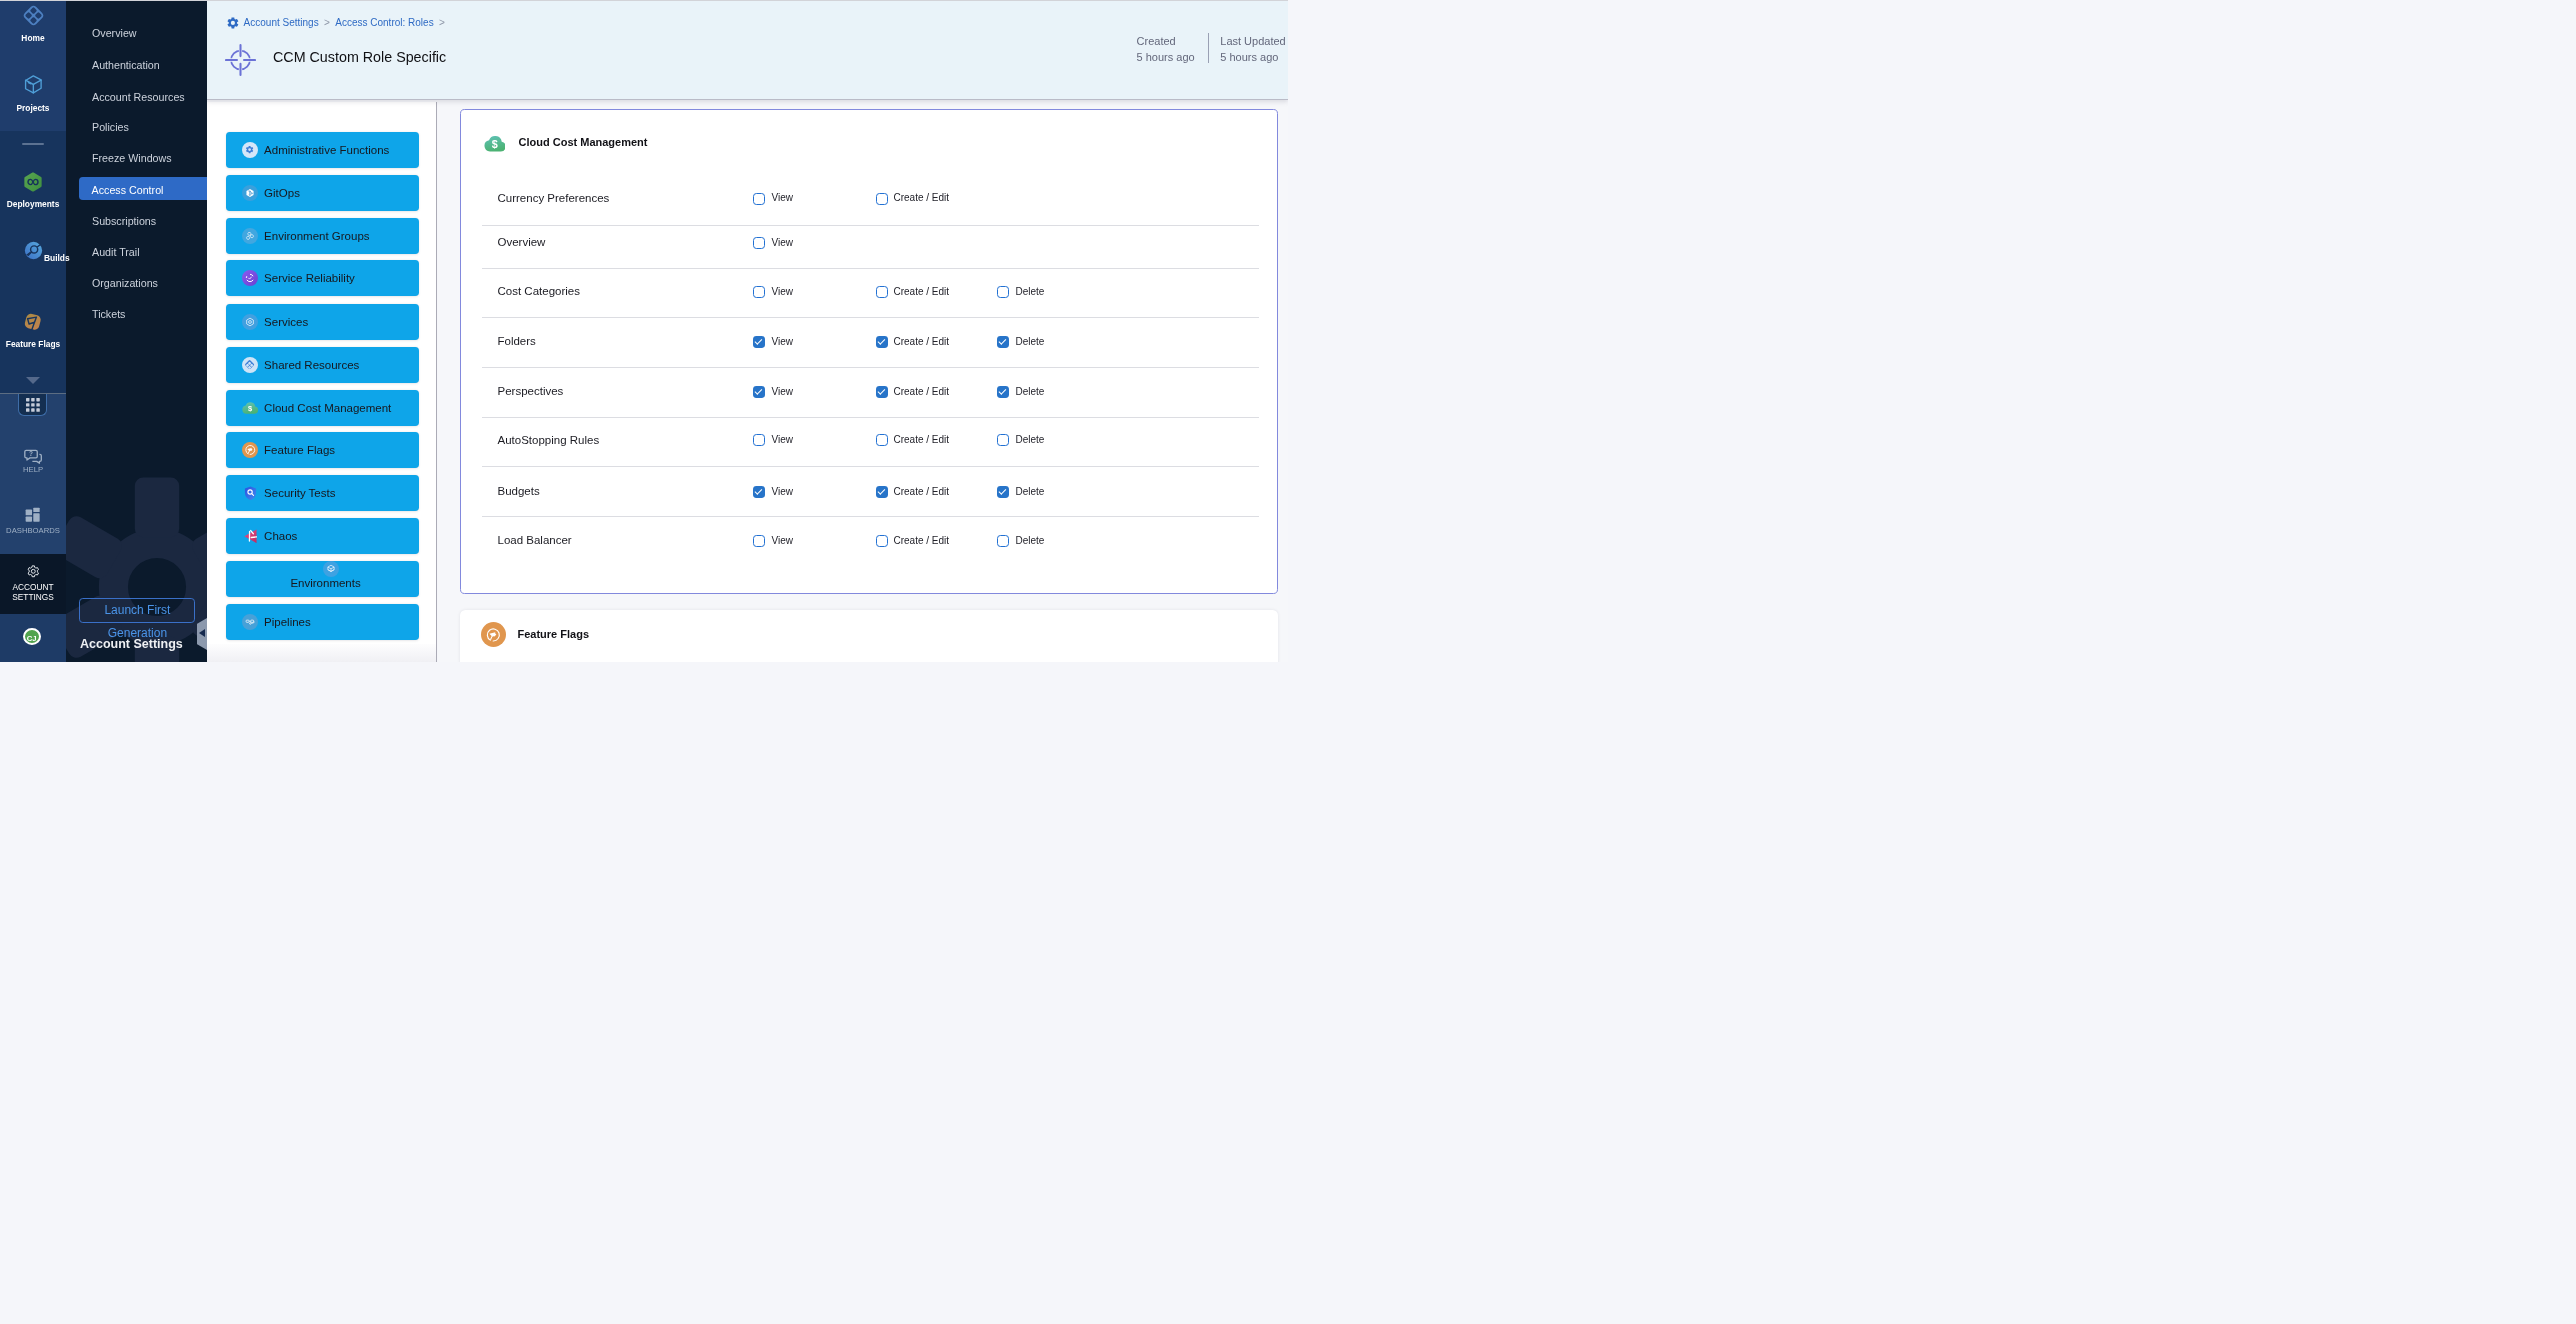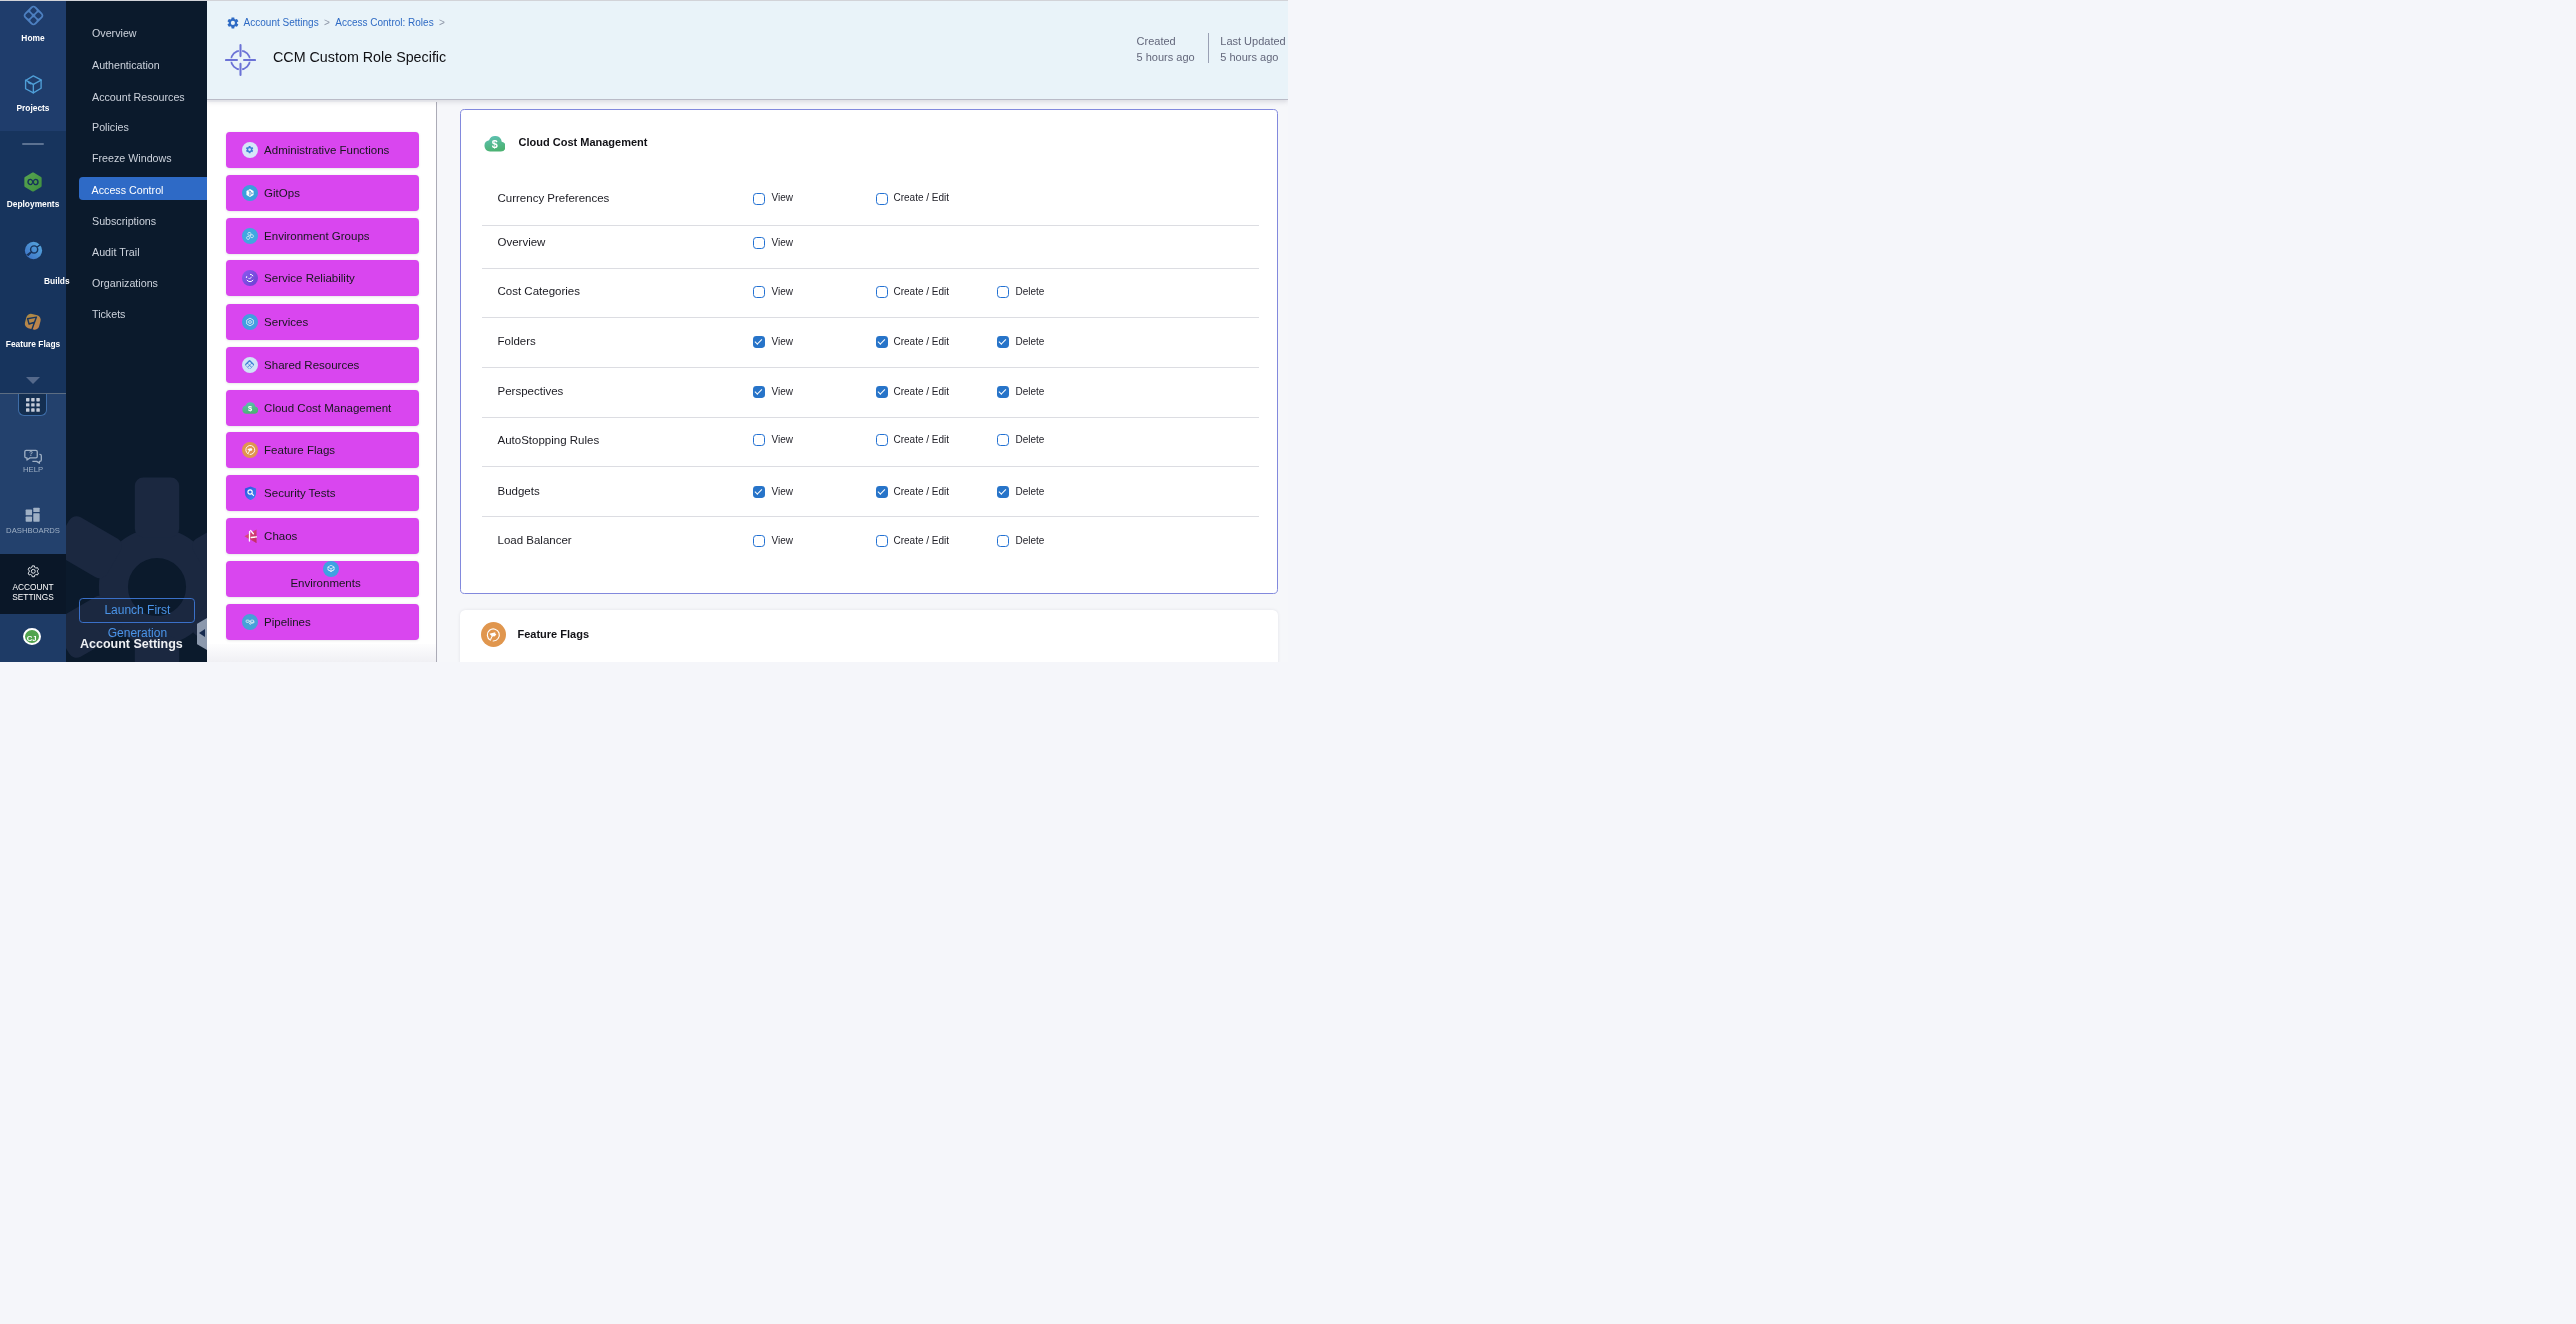--- a/index.html
+++ b/index.html
@@ -37,7 +37,7 @@
 
   
   #leftlist { position:absolute; left:207px; top:102px; width:230px; height:560px; background:#fff; border-right:0.8px solid #ababb6; z-index:2; }
-  .card { position:absolute; left:19px; width:193px; height:36px; background:#d946ef; border-radius:3.8px; box-shadow:0 0.8px 2.3px rgba(40,41,61,0.1), 0 0 0.8px rgba(40,41,61,0.06); display:flex; align-items:center; }
+  .card { position:absolute; left:19px; width:193px; height:36px; background:#0ea5e9; border-radius:3.8px; box-shadow:0 0.8px 2.3px rgba(40,41,61,0.1), 0 0 0.8px rgba(40,41,61,0.06); display:flex; align-items:center; }
   .cbadge { width:16px; height:16px; border-radius:50%; margin-left:16px; flex:none; display:flex; align-items:center; justify-content:center; }
   .cardtxt { margin-left:6.1px; font-size:11.5px; color:#17171d; white-space:nowrap; }
 

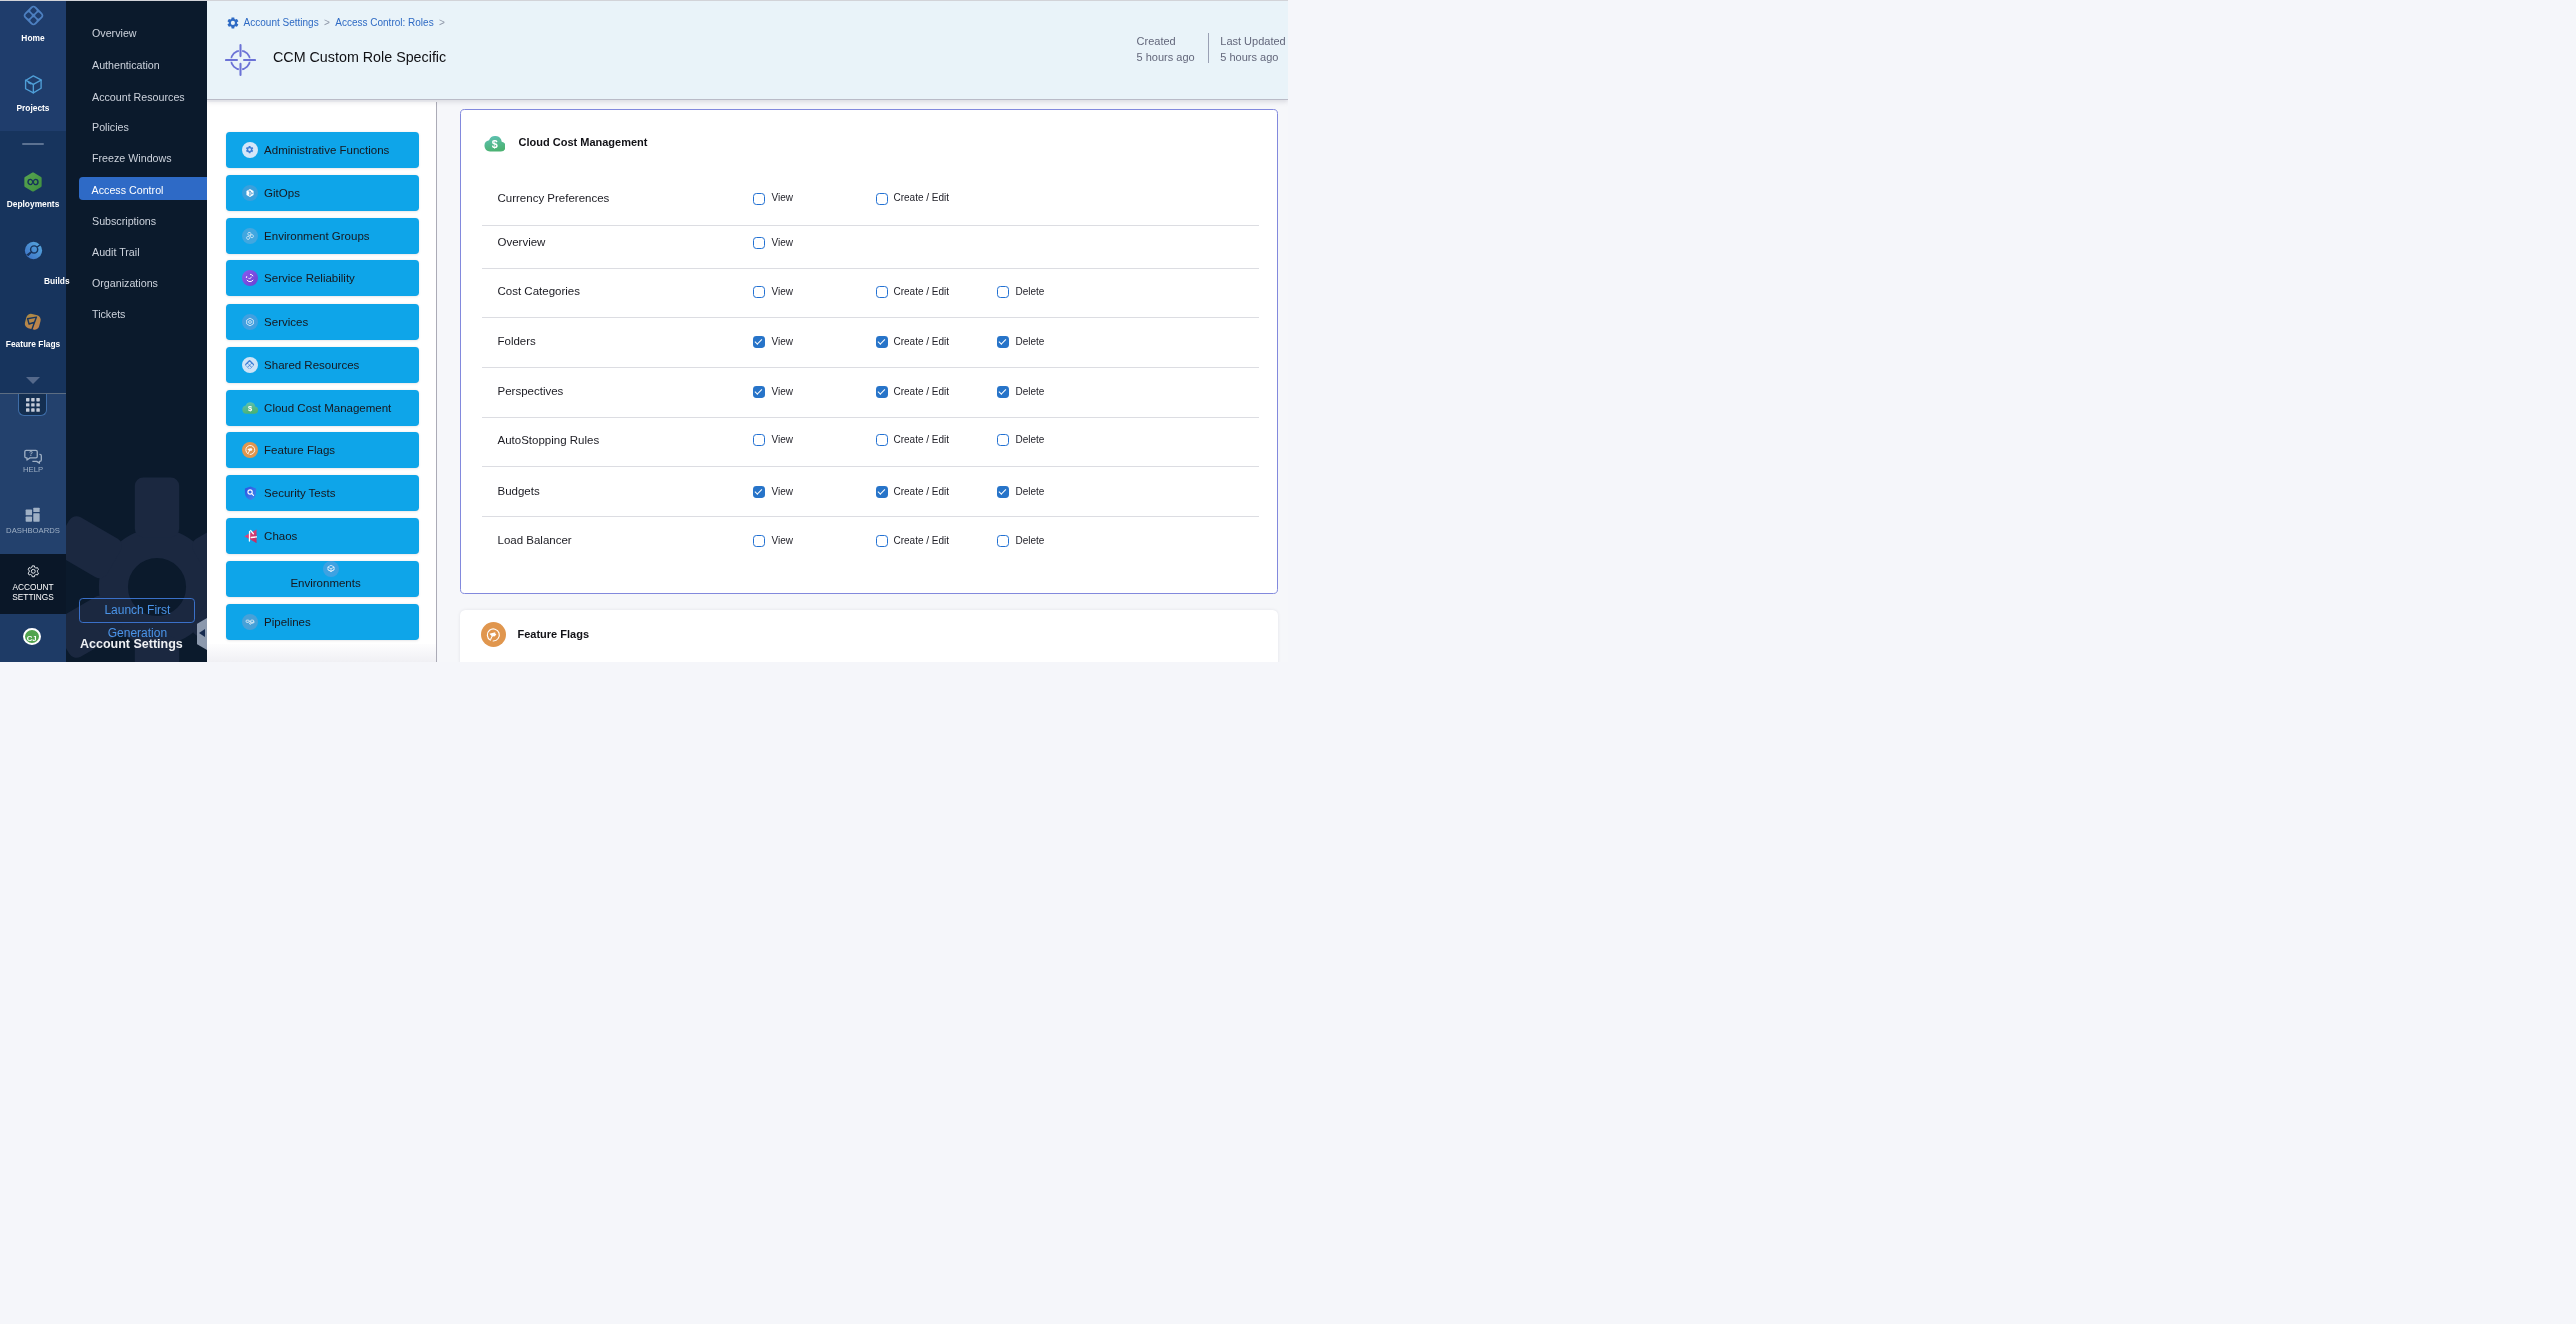--- a/index.html
+++ b/index.html
@@ -117,7 +117,7 @@
       <path stroke="#17345d" stroke-width="3.4" stroke-linecap="round" d="M17.5 25.5 10 33"></path>
     </svg>
   </div>
-  <div class="r1item r1label" style="top:276px;padding-left:44px;">Builds</div>
+  <div class="r1item r1label" style="top:253px;padding-left:44px;">Builds</div>
 
   <div class="r1item" style="top:311px;" id="fficon">
     <svg width="21.5" height="21.5" viewBox="0 0 44 44">

